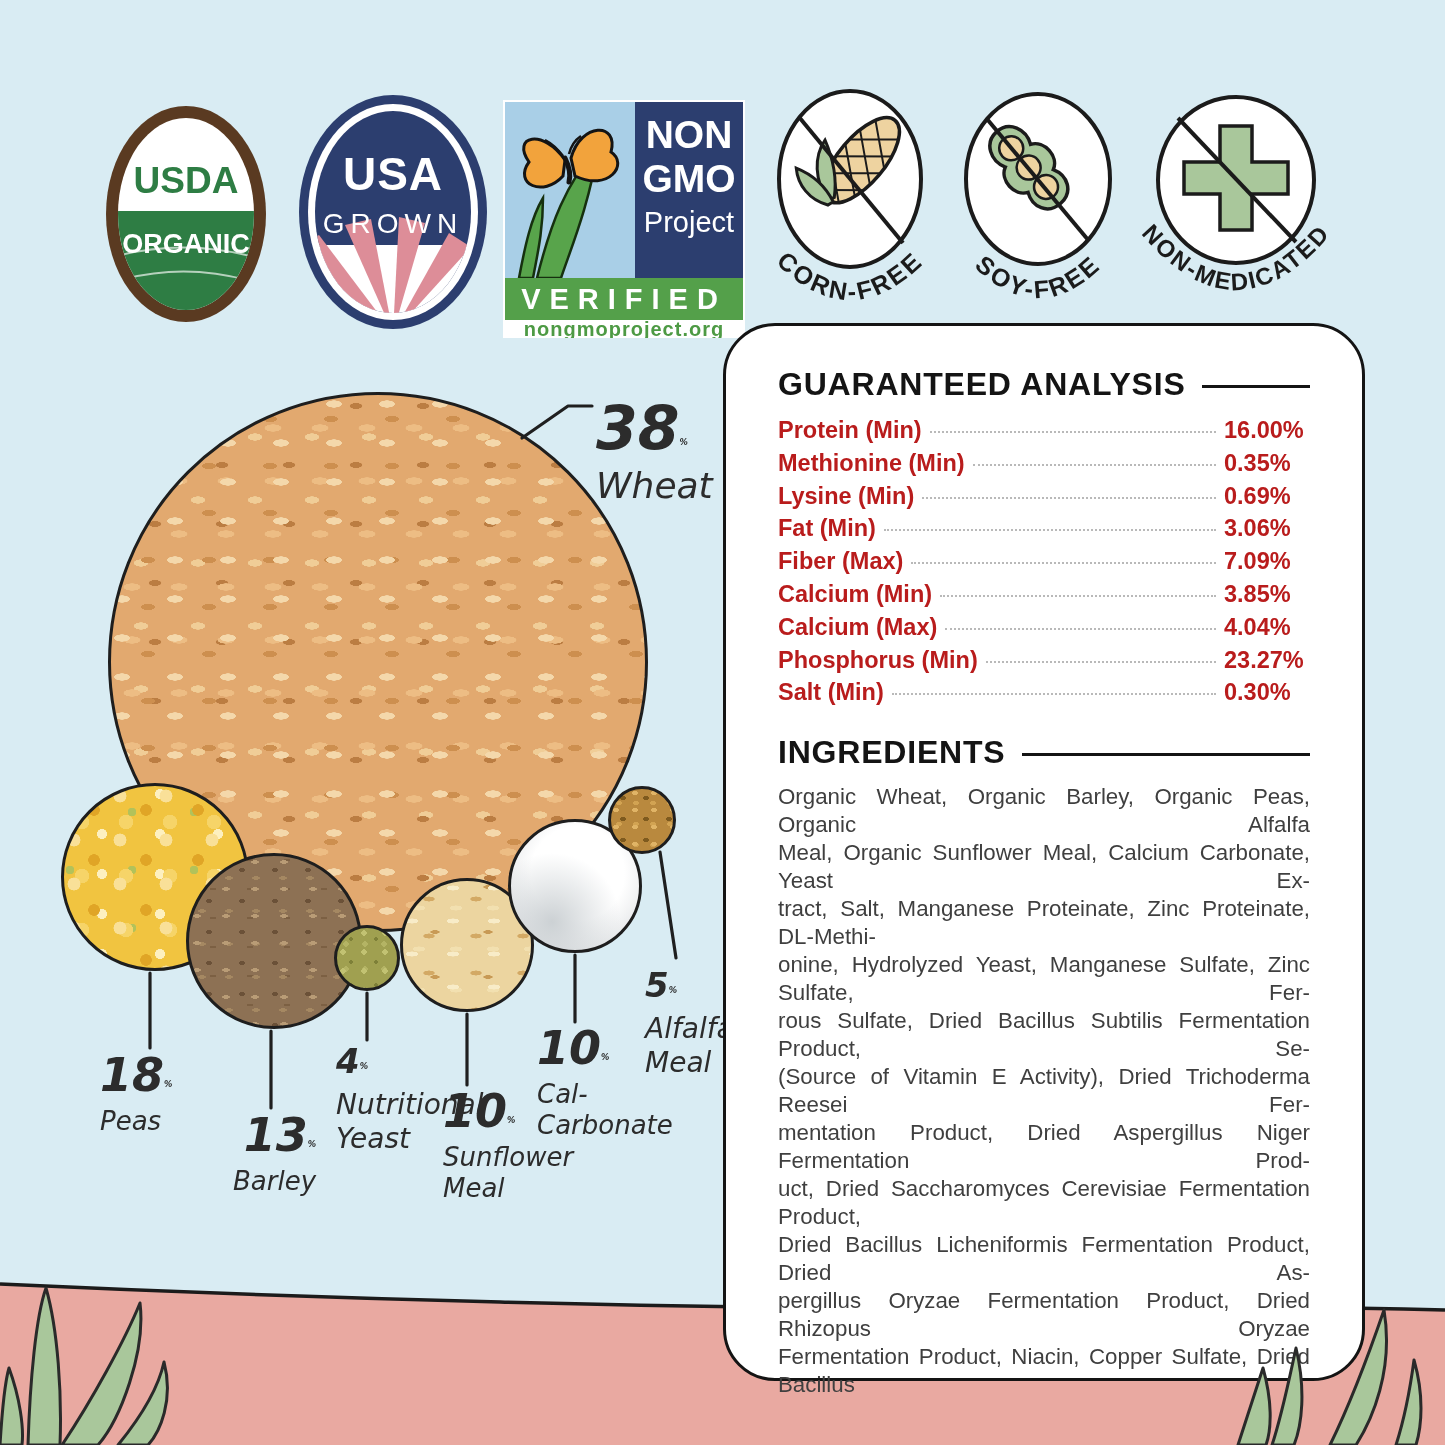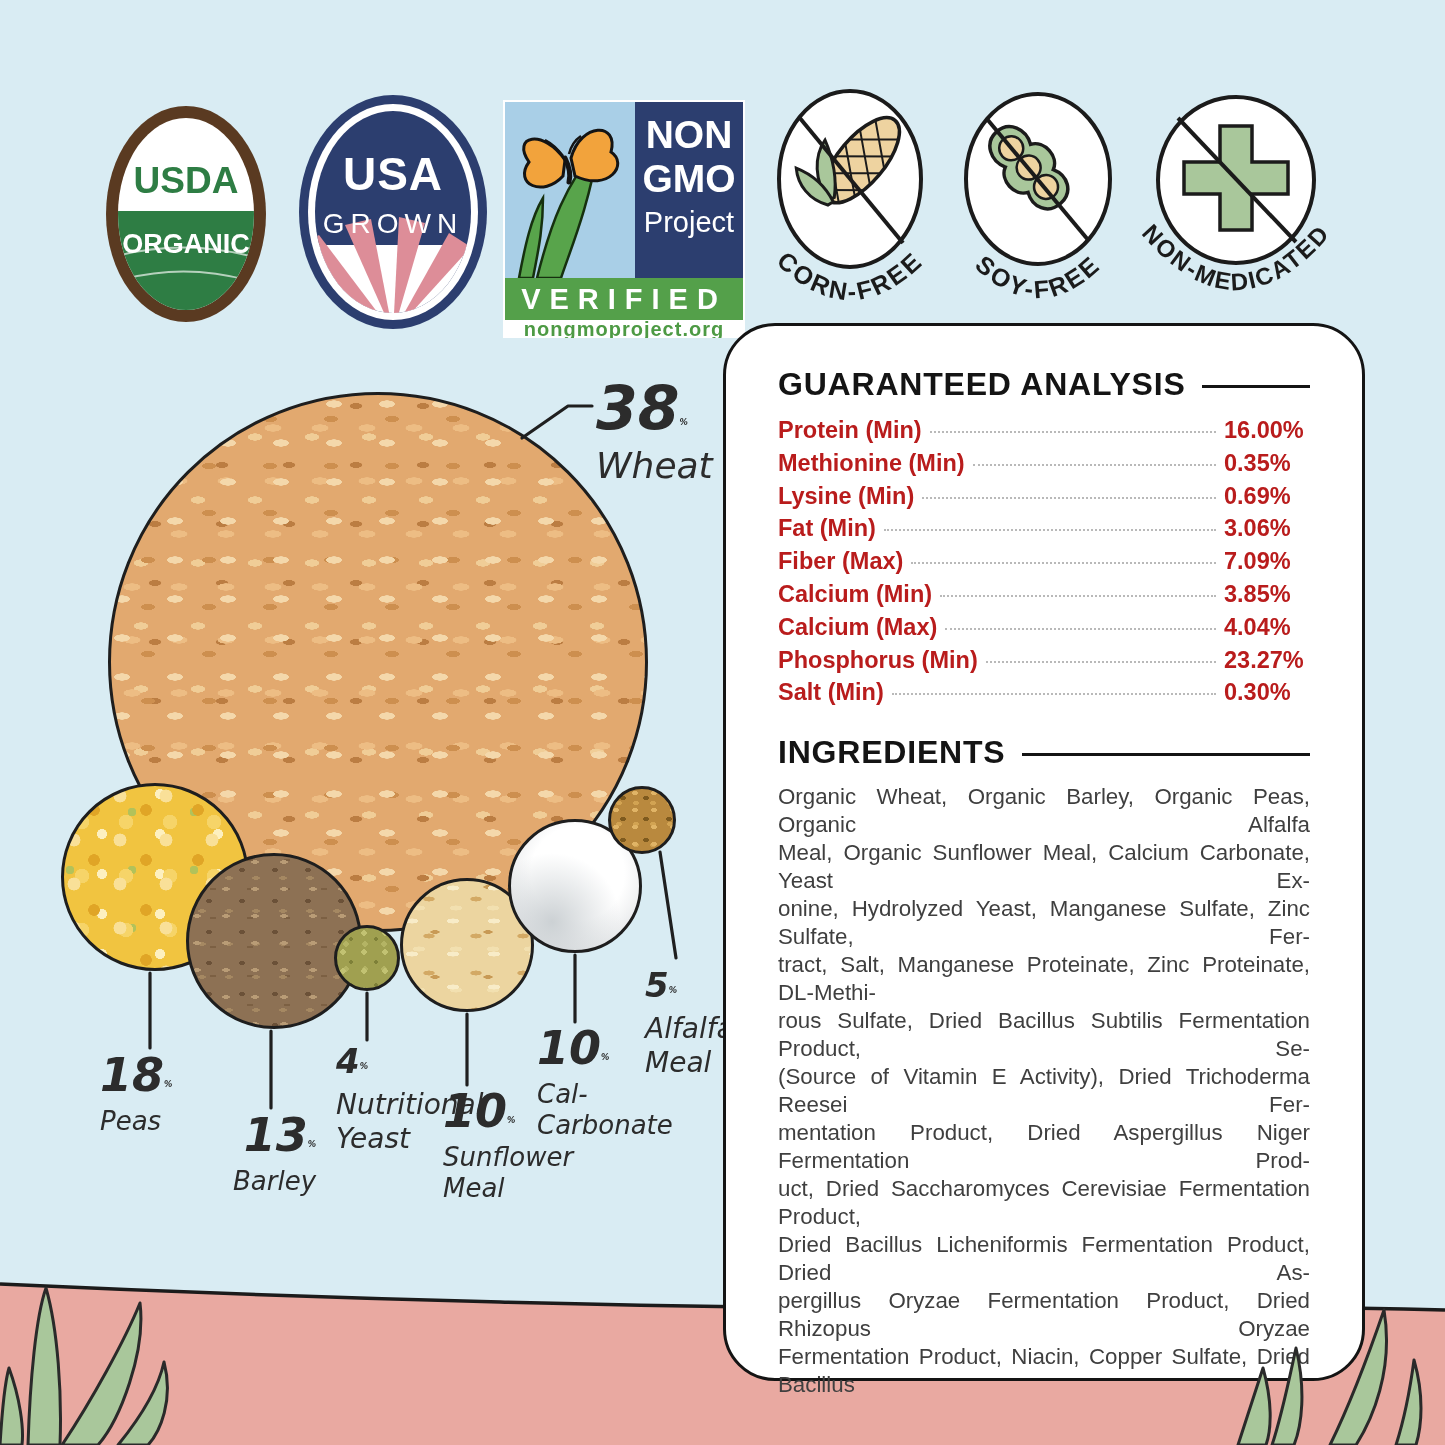--- a/index.html
+++ b/index.html
@@ -217,7 +217,7 @@
     </g>
   </svg>
 
-  <div class="blabel big" style="left:596px;top:378px;">
+  <div class="blabel big" style="left:596px;top:398px;">
     <div class="pct"><span class="num">38</span><span class="sign">%</span></div>
     <div class="bname">
         <div>Wheat</div>

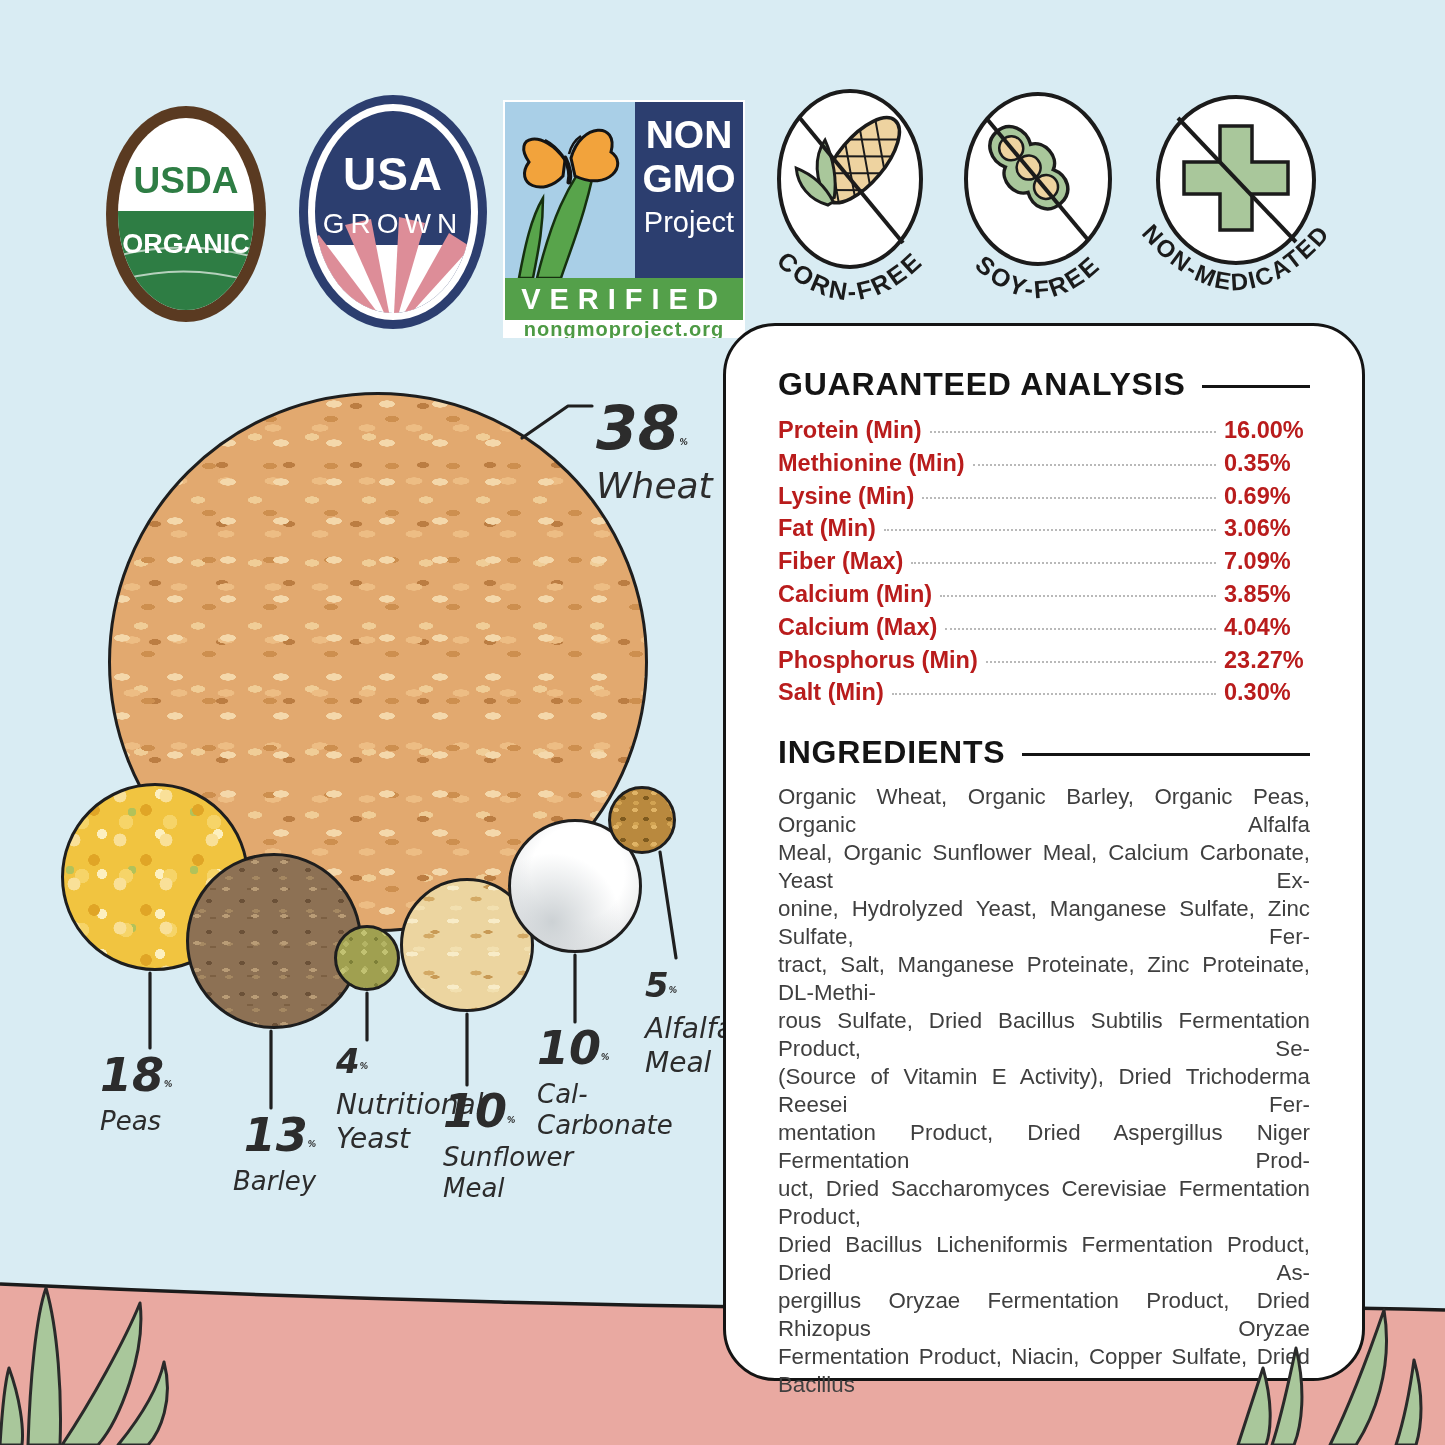--- a/index.html
+++ b/index.html
@@ -323,8 +323,8 @@
     <div class="ing-body">
       <div class="ing-line">Organic Wheat, Organic Barley, Organic Peas, Organic Alfalfa</div>
       <div class="ing-line">Meal, Organic Sunflower Meal, Calcium Carbonate, Yeast Ex-</div>
+      <div class="ing-line">tract, Salt, Manganese Proteinate, Zinc Proteinate, DL-Methi-</div>
       <div class="ing-line">onine, Hydrolyzed Yeast, Manganese Sulfate, Zinc Sulfate, Fer-</div>
-      <div class="ing-line">tract, Salt, Manganese Proteinate, Zinc Proteinate, DL-Methi-</div>
       <div class="ing-line">rous Sulfate, Dried Bacillus Subtilis Fermentation Product, Se-</div>
       <div class="ing-line">(Source of Vitamin E Activity), Dried Trichoderma Reesei Fer-</div>
       <div class="ing-line">mentation Product, Dried Aspergillus Niger Fermentation Prod-</div>

